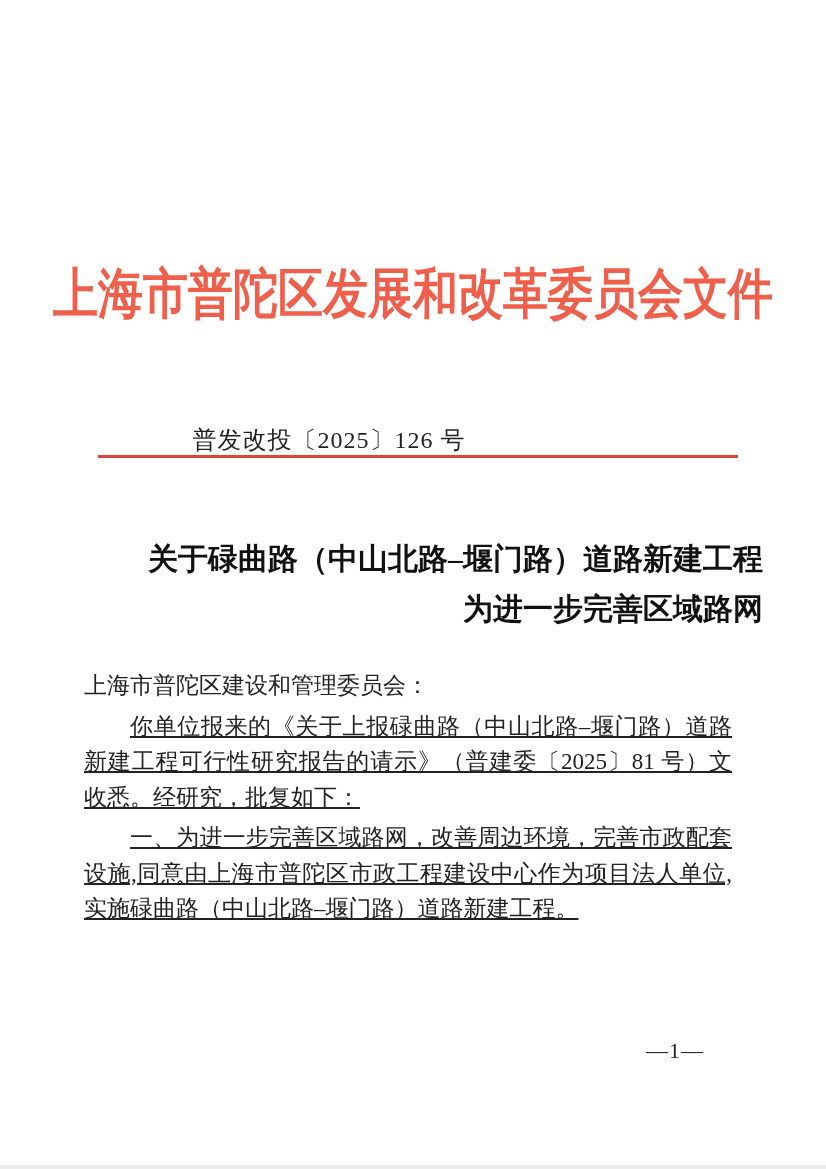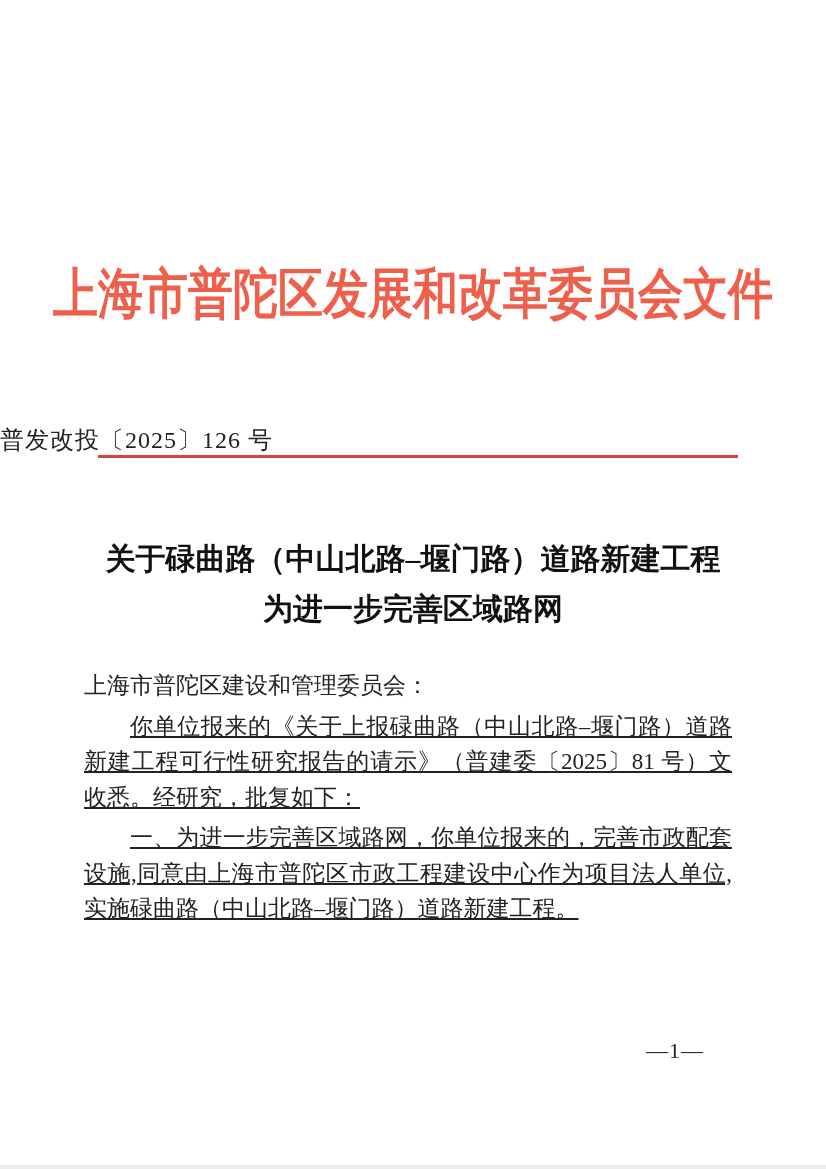--- a/index.html
+++ b/index.html
@@ -34,7 +34,7 @@
     top: 424px;
     left: 0;
     width: 658px;
-    text-align: left;
+    text-align: center;
     font-size: 24px;
     letter-spacing: 1px;
     color: var(--body-text, #222222);

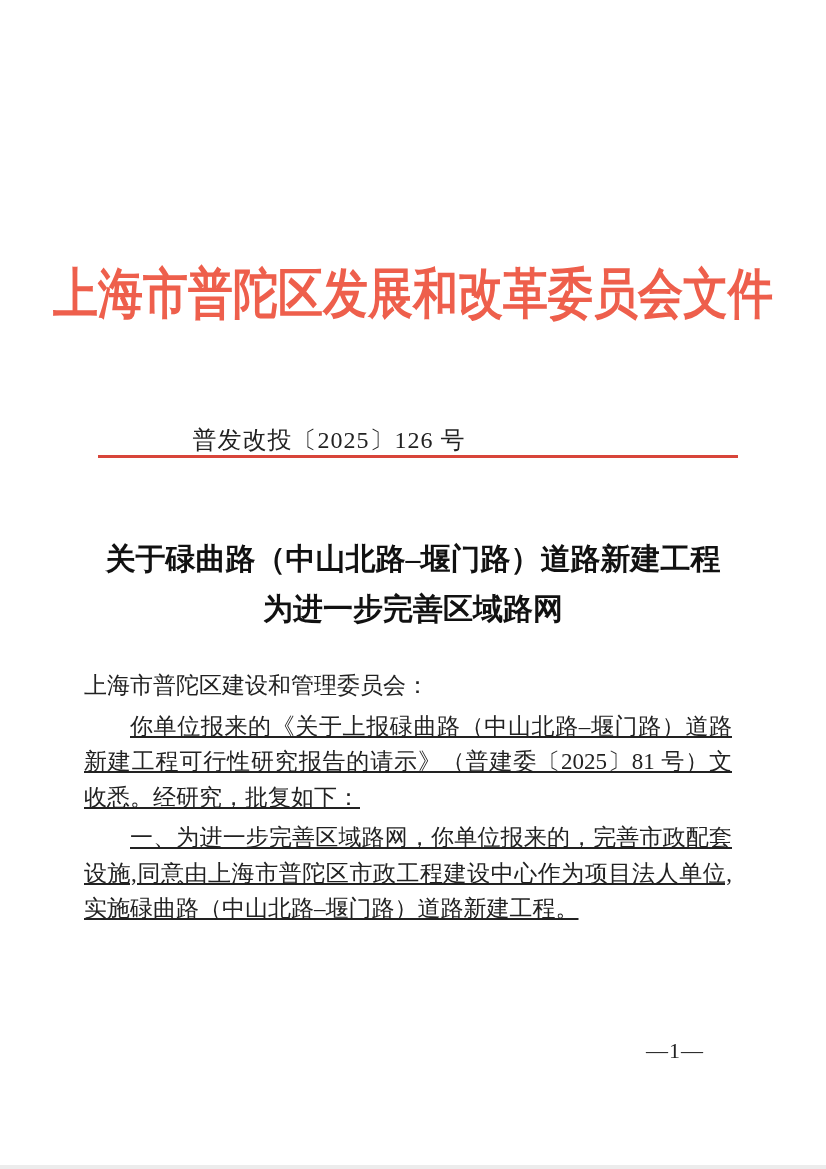--- a/index.html
+++ b/index.html
@@ -53,7 +53,7 @@
     left: 63px;
     width: 700px;
     margin: 0;
-    text-align: center;
+    text-align: right;
     font-size: 30px;
     line-height: 50px;
     font-weight: 700;

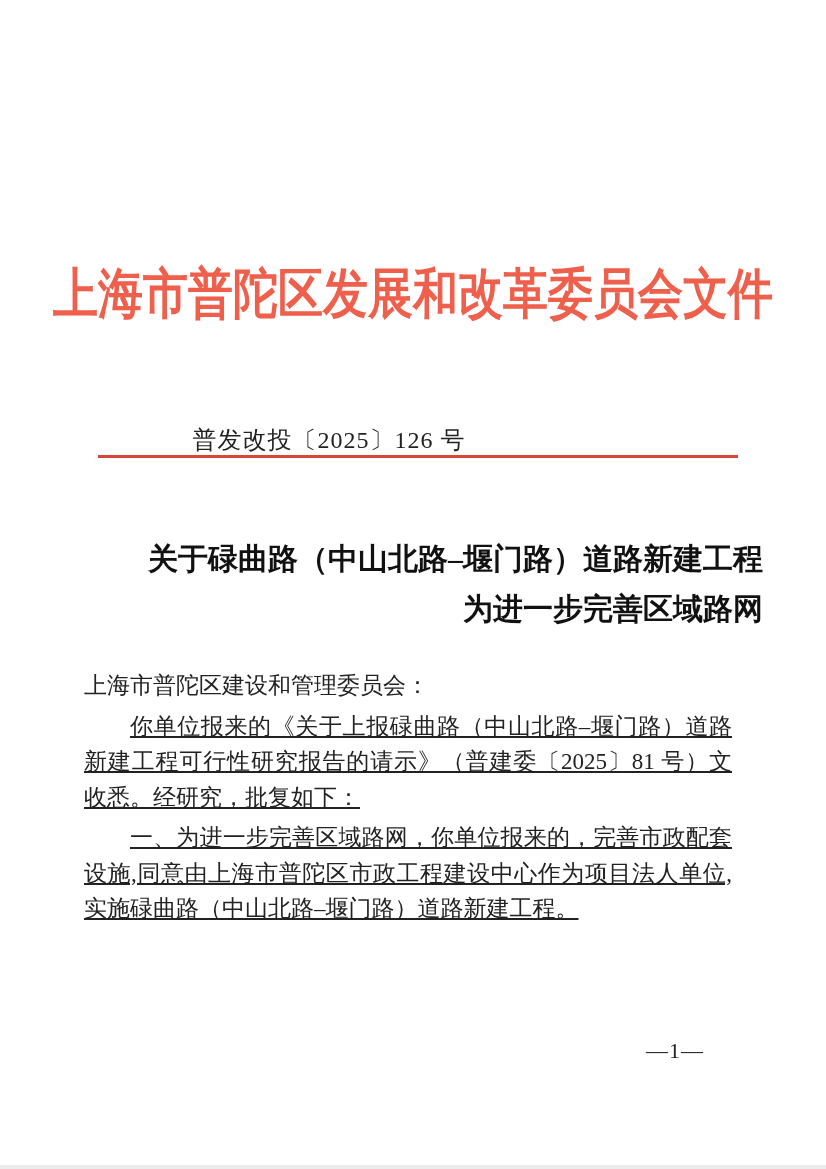--- a/index.html
+++ b/index.html
@@ -120,7 +120,7 @@
   <div class="body-text">
     <p class="salutation">上海市普陀区建设和管理委员会：</p>
     <p class="para">你单位报来的《关于上报碌曲路（中山北路–堰门路）道路新建工程可行性研究报告的请示》（普建委〔2025〕81 号）文收悉。经研究，批复如下：</p>
-    <p class="para">一、为进一步完善区域路网，你单位报来的，完善市政配套设施,同意由上海市普陀区市政工程建设中心作为项目法人单位,实施碌曲路（中山北路–堰门路）道路新建工程。</p>
+    <p class="para">一、为进一步完善区域路网，改善周边环境，完善市政配套设施,同意由上海市普陀区市政工程建设中心作为项目法人单位,实施碌曲路（中山北路–堰门路）道路新建工程。</p>
   </div>
 
   <div class="page-number">—1—</div>

